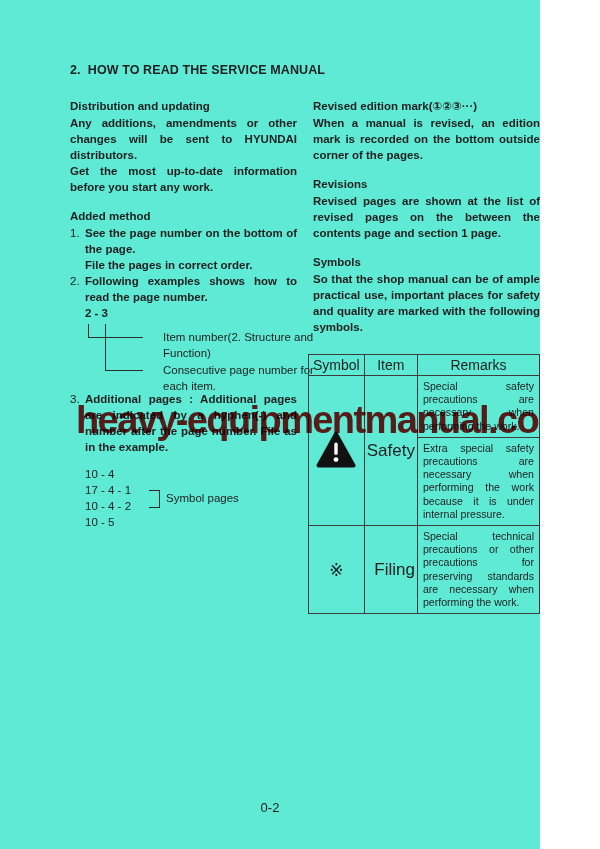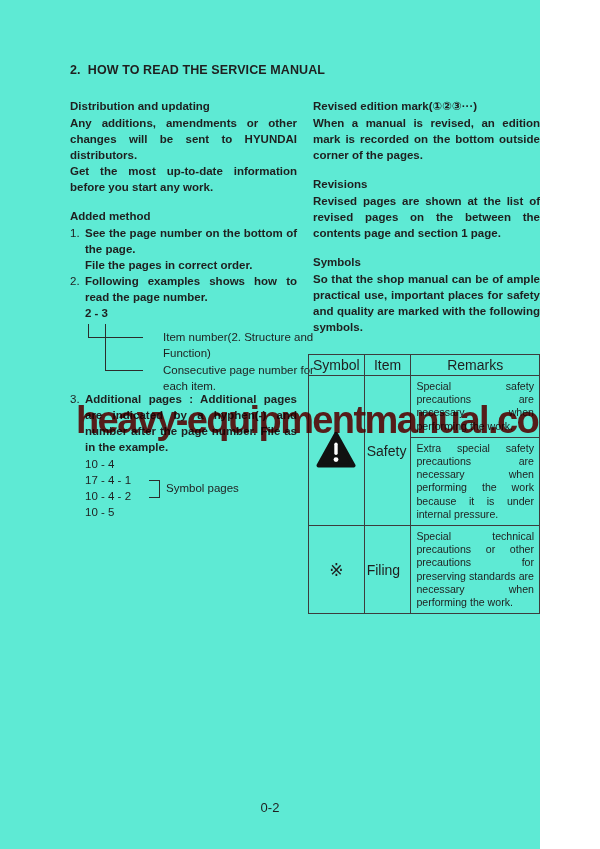--- a/index.html
+++ b/index.html
@@ -45,7 +45,7 @@
   .symbols-table th,.symbols-table td{border:1px solid #3c3c3c;}
   .symbols-table th{font-weight:normal;font-size:14px;height:20px;padding:0 4px;}
   td.cell-symbol{width:46px;text-align:center;vertical-align:middle;}
-  td.cell-item{width:42px;text-align:left;vertical-align:middle;font-size:14px;padding:0 2px;}
+  td.cell-item{width:42px;text-align:right;vertical-align:middle;font-size:17px;padding:0 2px;}
   td.cell-remarks{width:127px;padding:4px 5px;font-size:10.6px;line-height:13.2px;text-align:justify;vertical-align:top;}
   .caution-glyph{font-size:17px;font-family:"DejaVu Sans",sans-serif;}
   .warn-svg{display:block;margin:0 auto;}

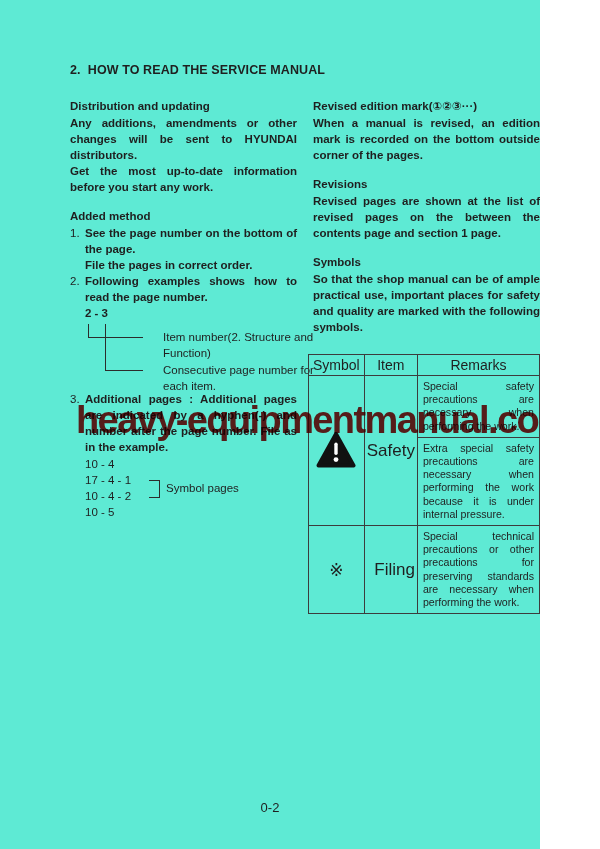--- a/index.html
+++ b/index.html
@@ -35,7 +35,7 @@
   .callout1{top:6px;}
   .callout2{top:39px;}
   
-  .pages-block{position:relative;height:66px;margin-top:1px;}
+  .pages-block{position:relative;height:66px;margin-top:11px;}
   .pageline{font-size:11.5px;line-height:16px;text-align:left;}
   .bracket{position:absolute;left:64px;top:24px;width:10px;height:16px;
     border:1.2px solid #2c2c2c;border-left:none;}

